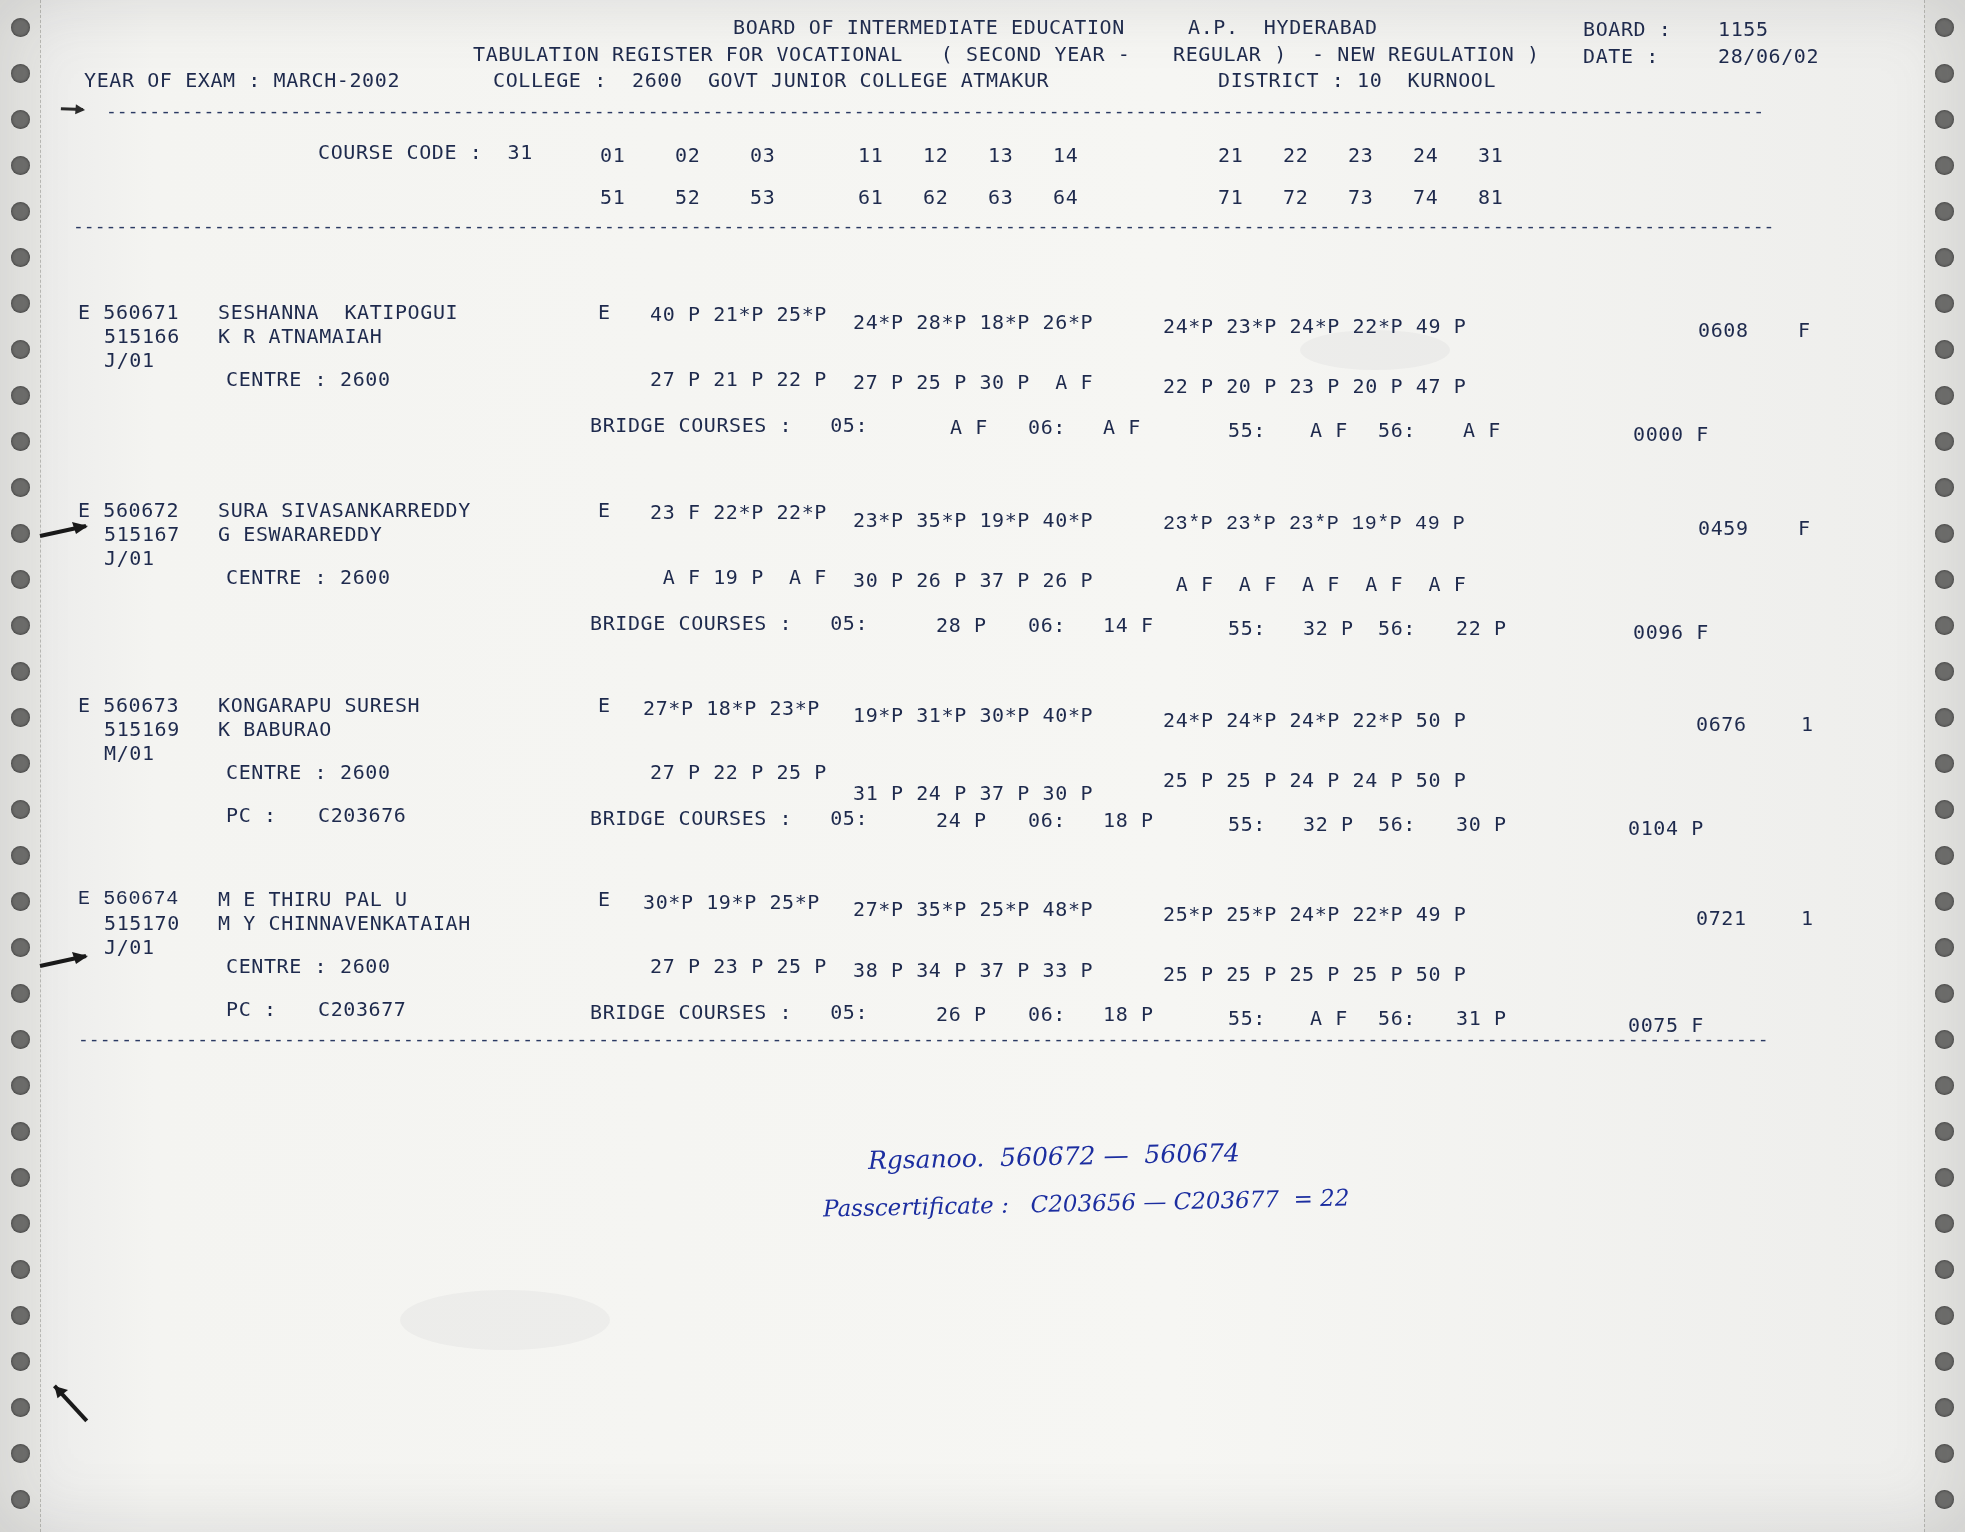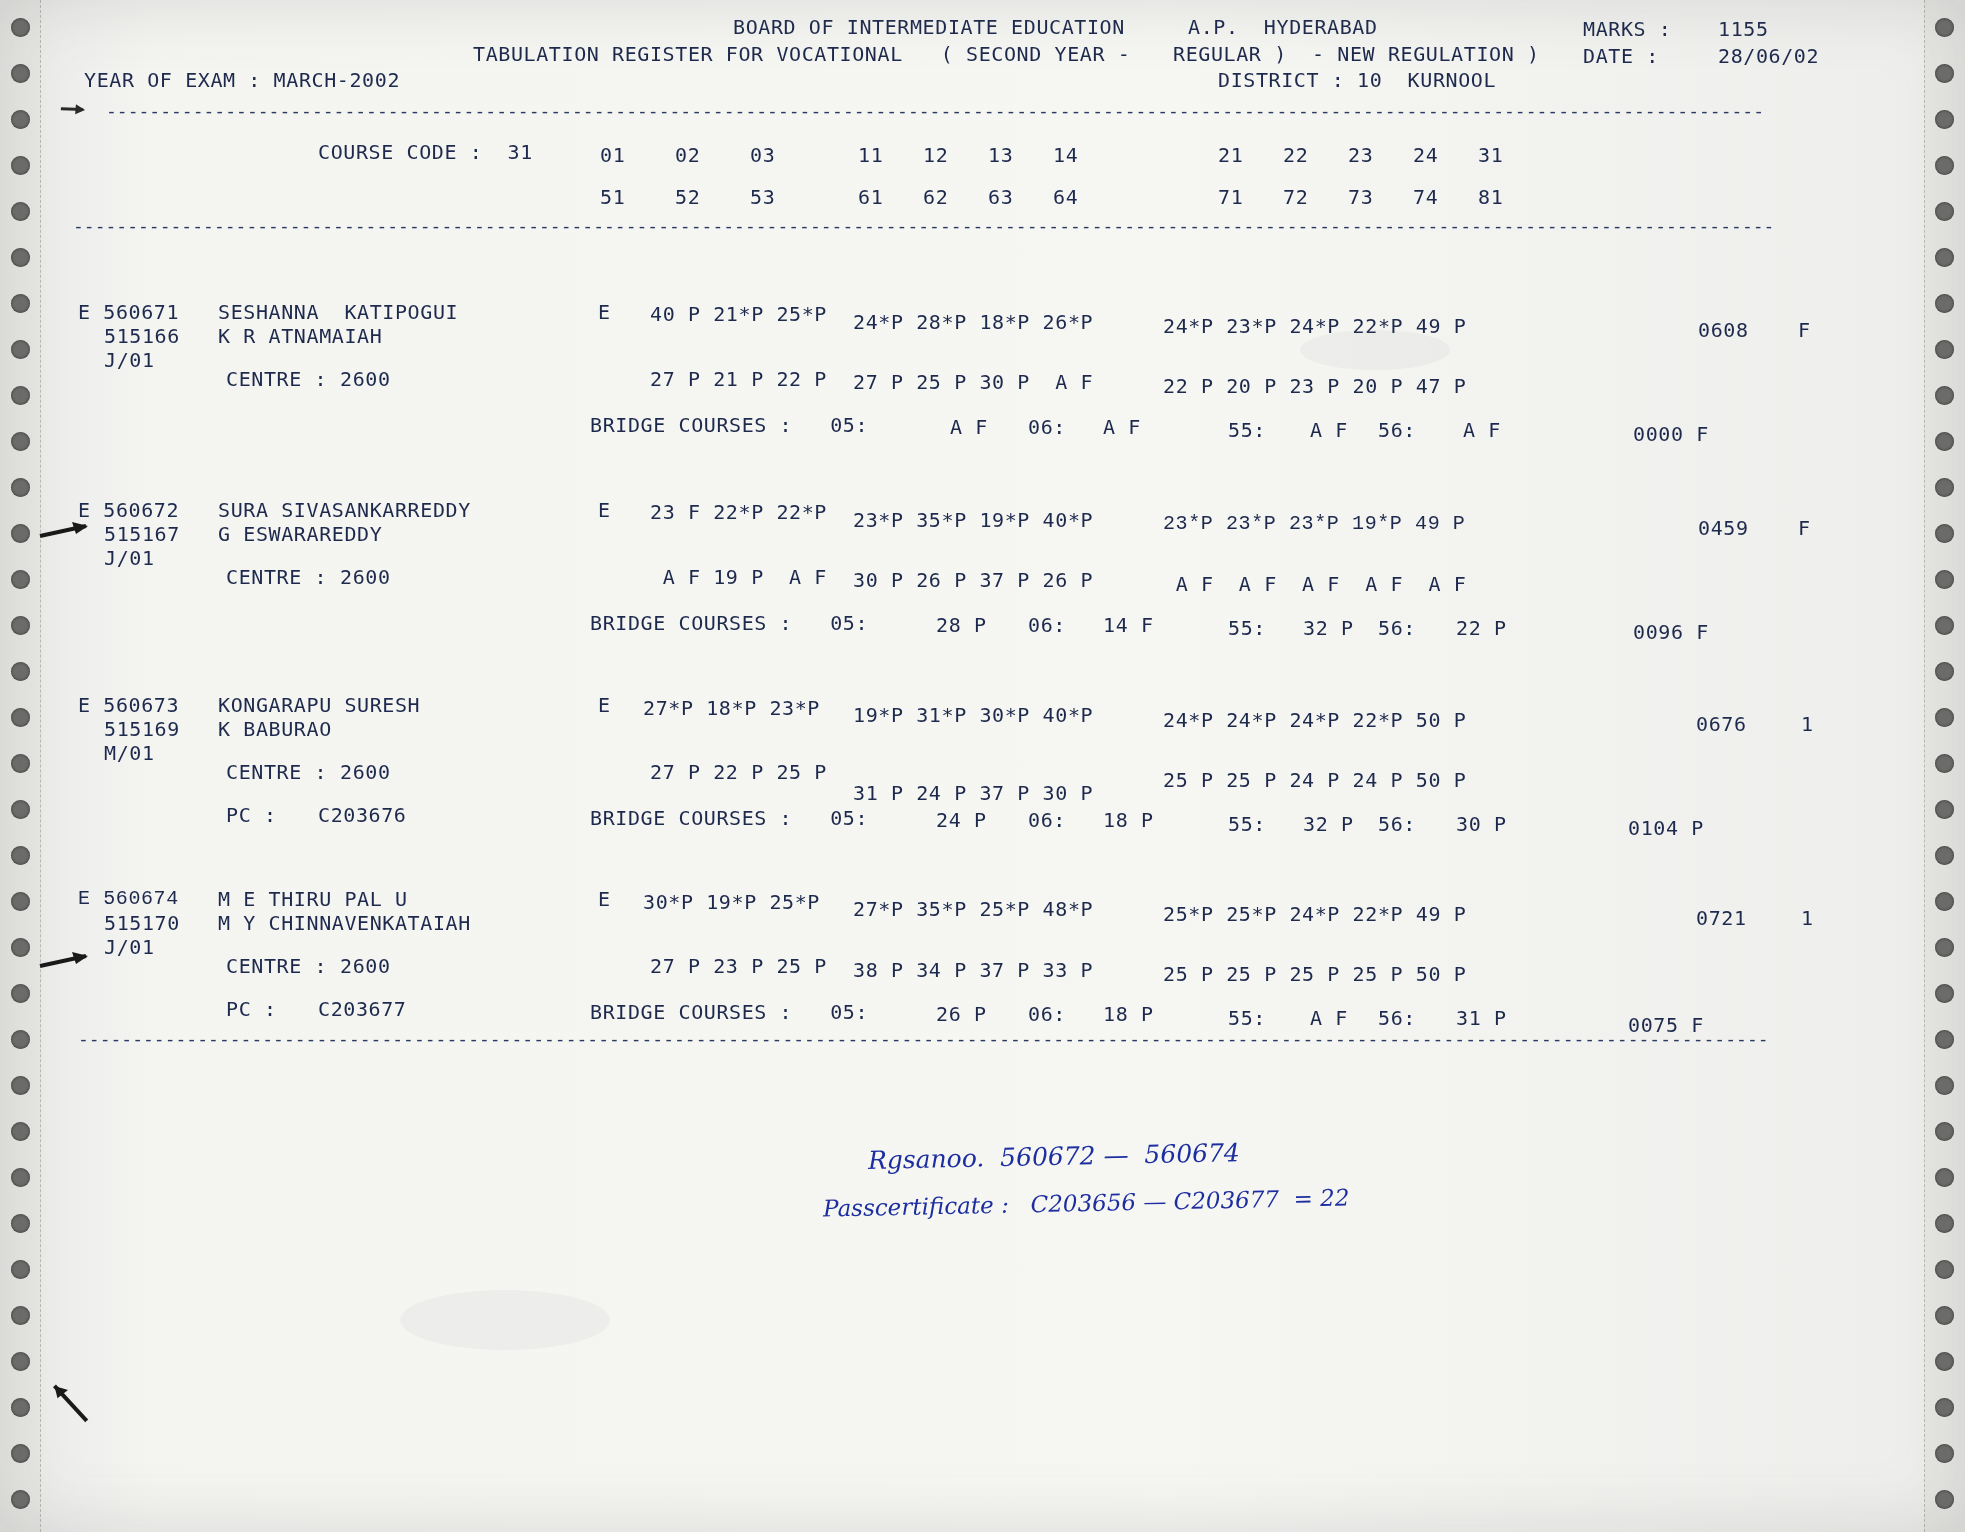--- a/index.html
+++ b/index.html
@@ -183,7 +183,7 @@
 
     <div class="t lg" style="left:655px; top:15px;">BOARD OF INTERMEDIATE EDUCATION</div>
     <div class="t lg" style="left:1110px; top:15px;">A.P.  HYDERABAD</div>
-    <div class="t lg" style="left:1505px; top:17px;">MARKS :</div>
+    <div class="t lg" style="left:1505px; top:17px;">BOARD :</div>
     <div class="t lg" style="left:1640px; top:17px;">1155</div>
 
     <div class="t lg" style="left:395px; top:42px;">TABULATION REGISTER FOR VOCATIONAL   ( SECOND YEAR -</div>

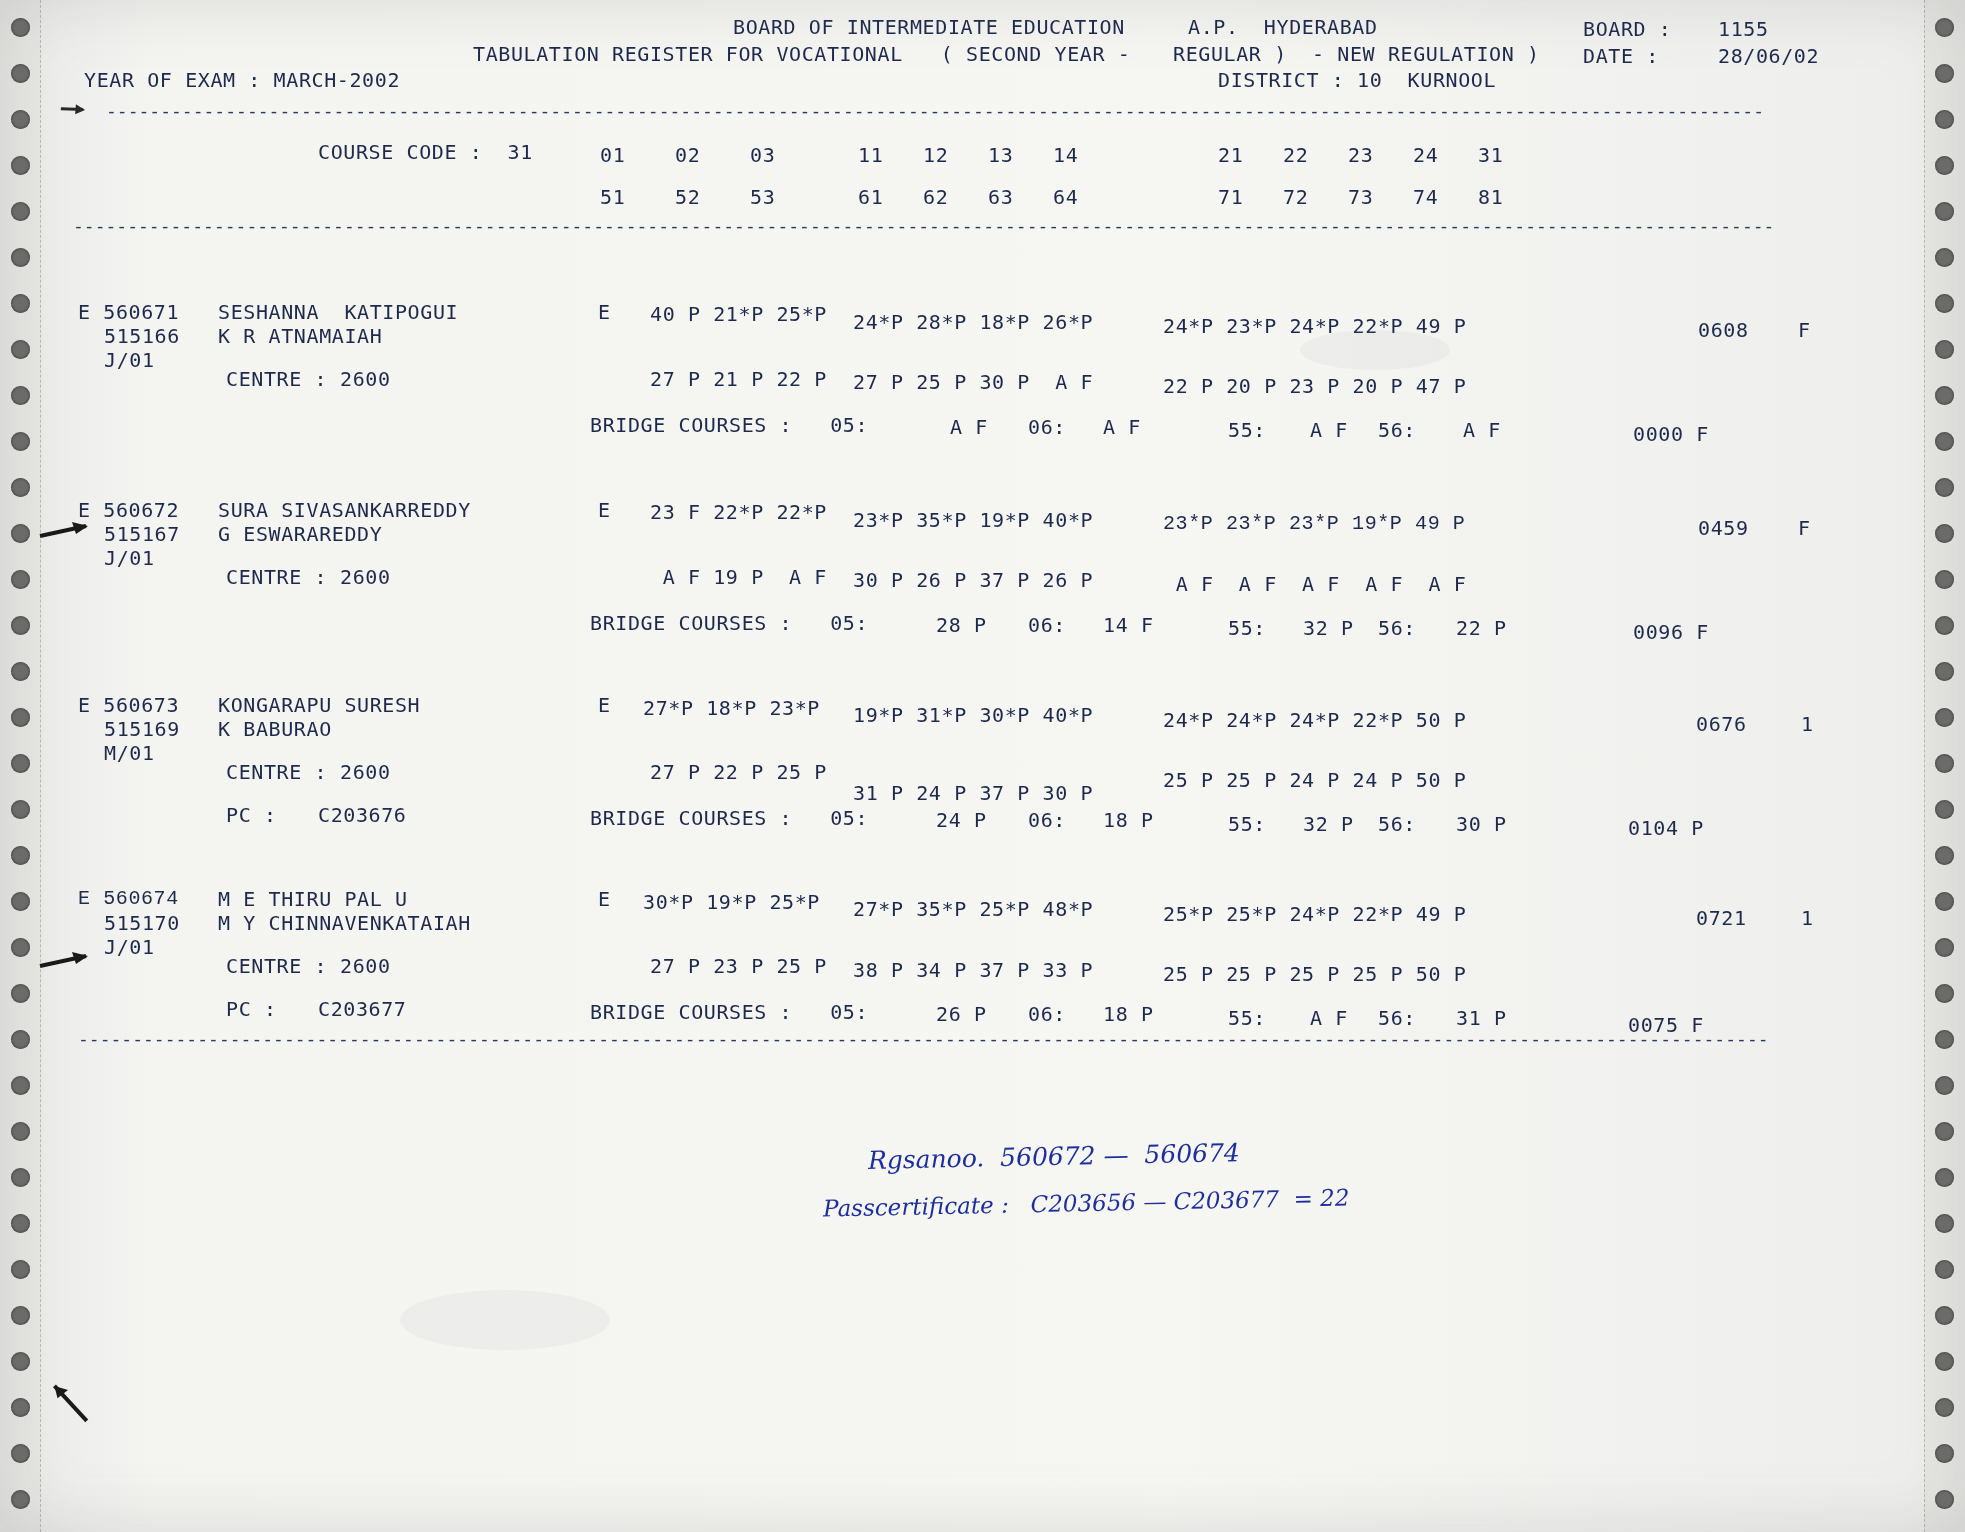--- a/index.html
+++ b/index.html
@@ -192,6 +192,7 @@
     <div class="t lg" style="left:1640px; top:44px;">28/06/02</div>
 
     <div class="t lg" style="left:6px; top:68px;">YEAR OF EXAM : MARCH-2002</div>
+    <div class="t lg" style="left:415px; top:68px;">COLLEGE :  2600  GOVT JUNIOR COLLEGE ATMAKUR</div>
     <div class="t lg" style="left:1140px; top:68px;">DISTRICT : 10  KURNOOL</div>
 
     <div class="dash" style="left:28px; top:100px; width:1660px;">-------------------------------------------------------------------------------------------------------------------------------------------------------------------</div>

